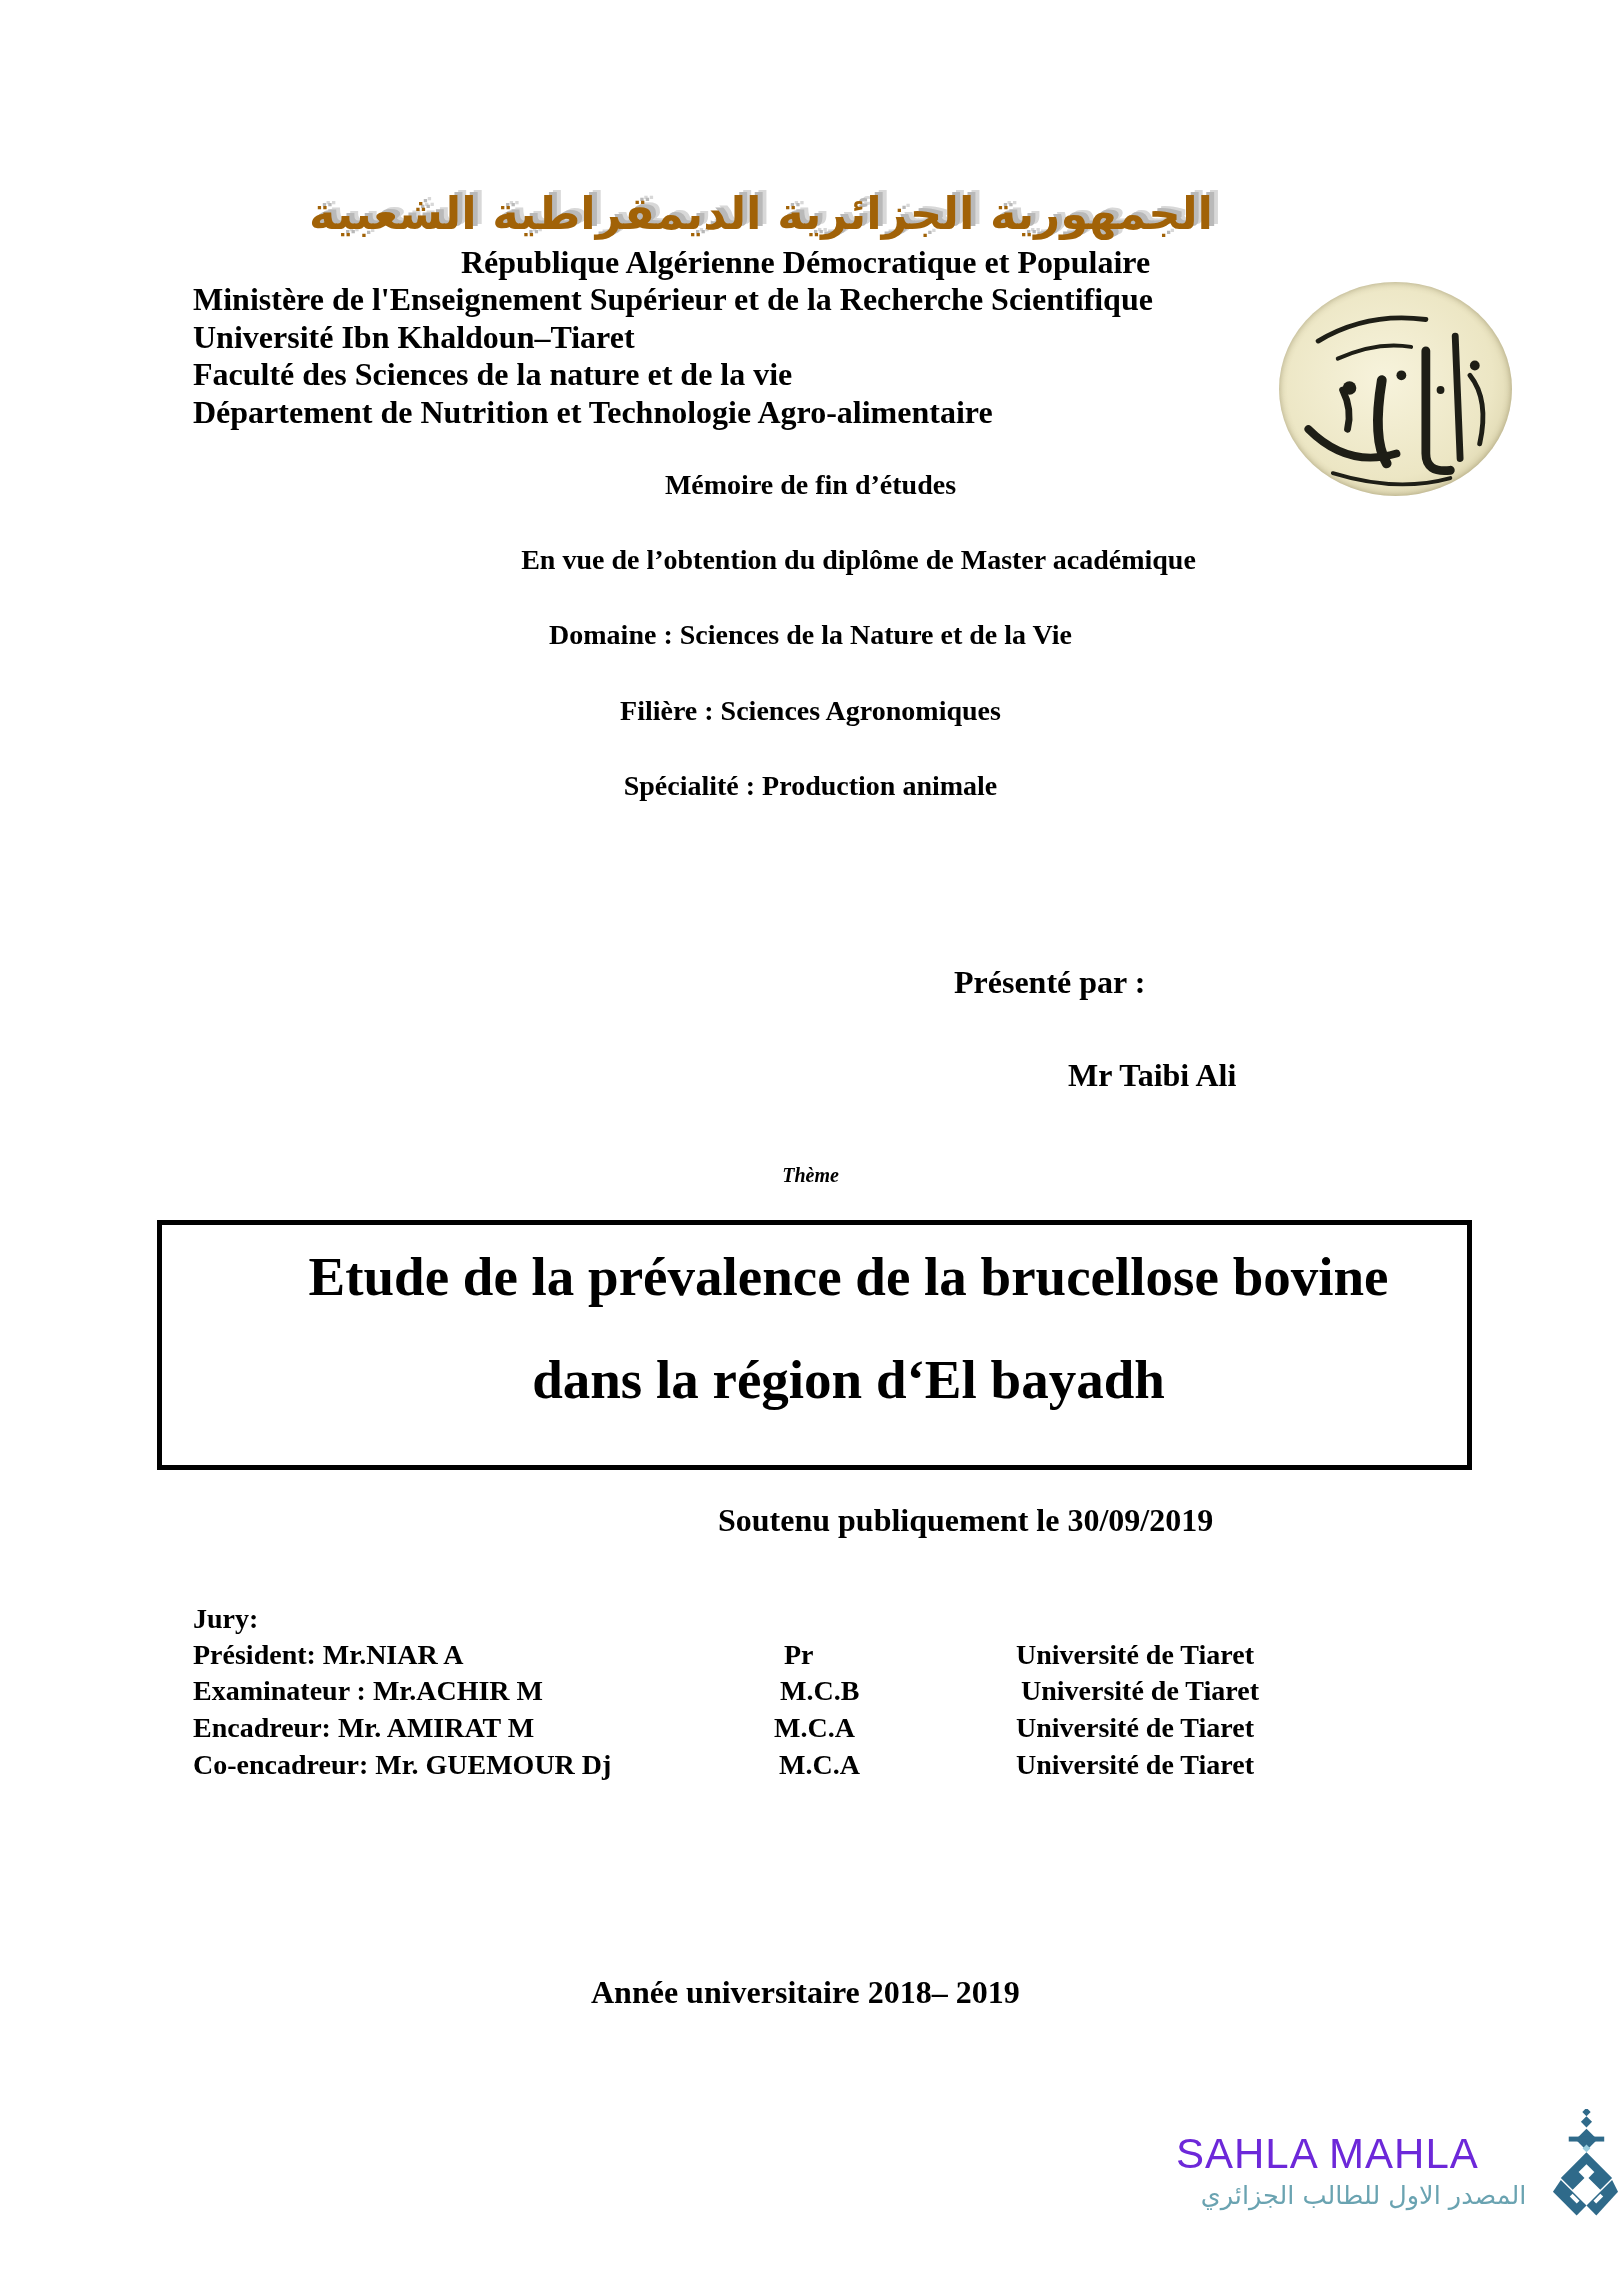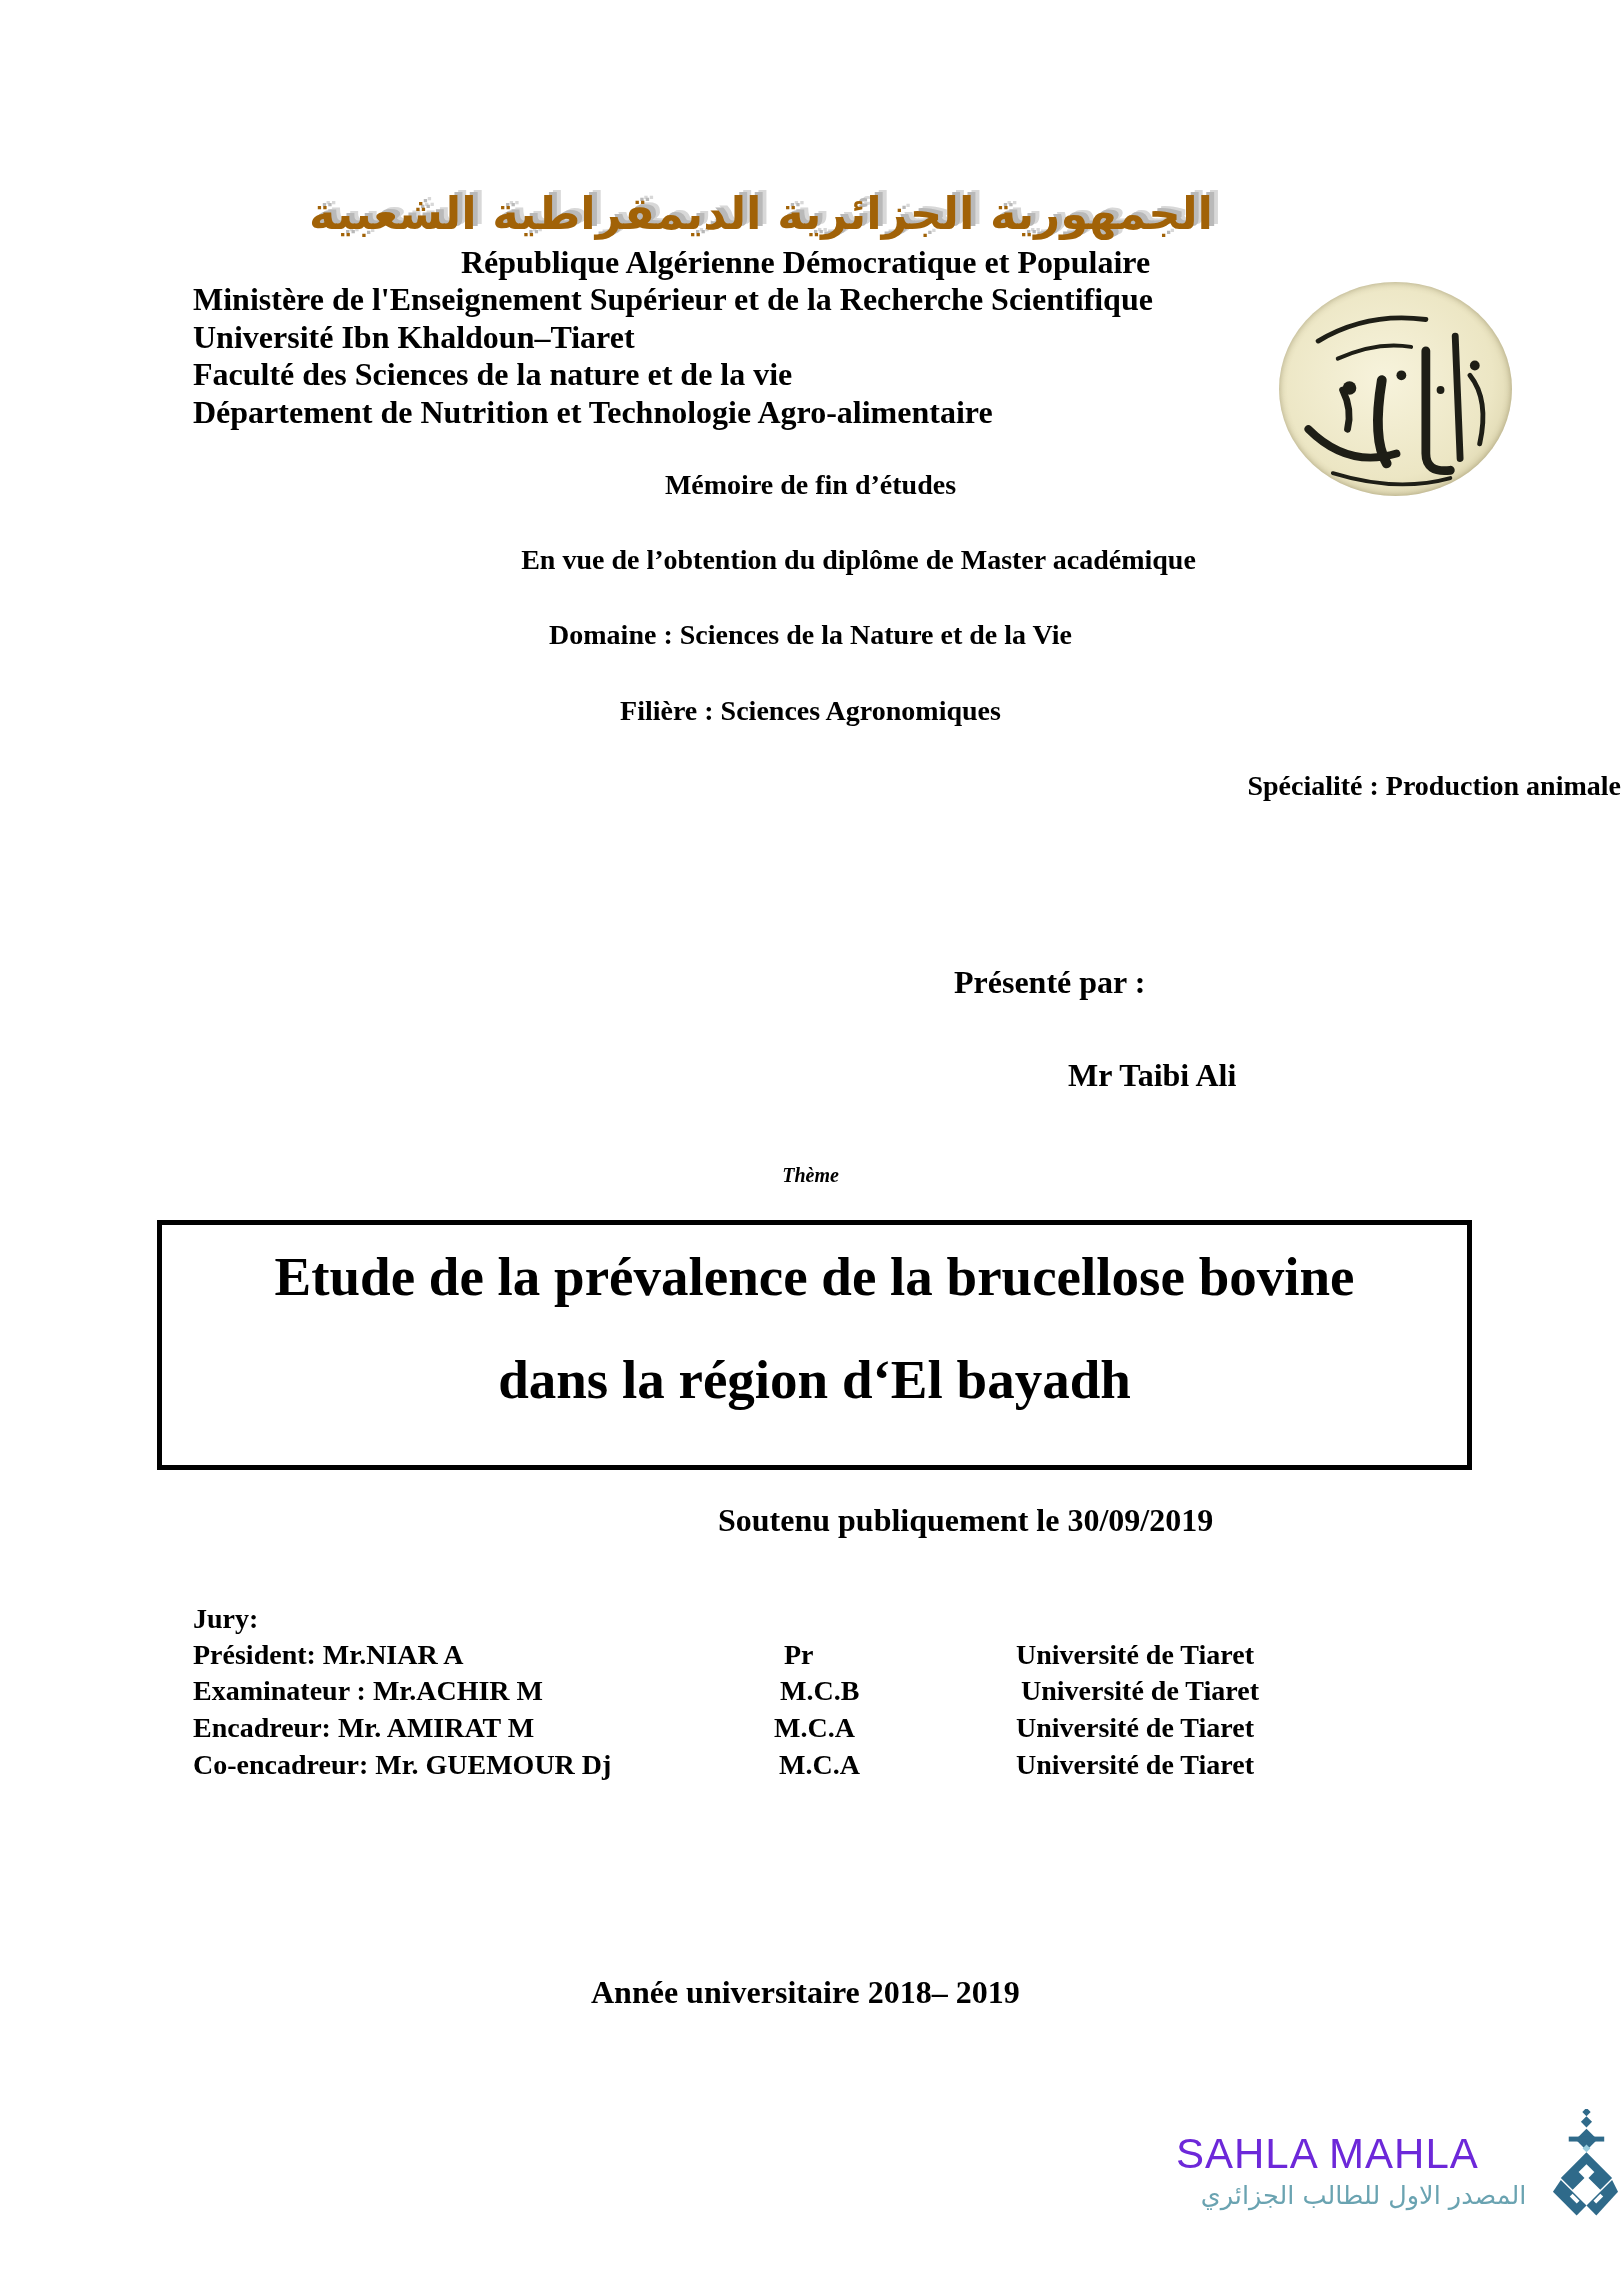--- a/index.html
+++ b/index.html
@@ -67,7 +67,7 @@
 <div class="abs center-line" style="top:544px;padding-left:48px;">En vue de l’obtention du diplôme de Master académique</div>
 <div class="abs center-line" style="top:619px;">Domaine : Sciences de la Nature et de la Vie</div>
 <div class="abs center-line" style="top:695px;">Filière : Sciences Agronomiques</div>
-<div class="abs center-line" style="top:770px;text-align:right;">Spécialité : Production animale</div>
+<div class="abs center-line" style="top:770px;">Spécialité : Production animale</div>
 
 <div class="abs hdr" style="left:954px; top:964px;">Présenté par :</div>
 <div class="abs hdr" style="left:1068px; top:1057px;">Mr Taibi Ali</div>

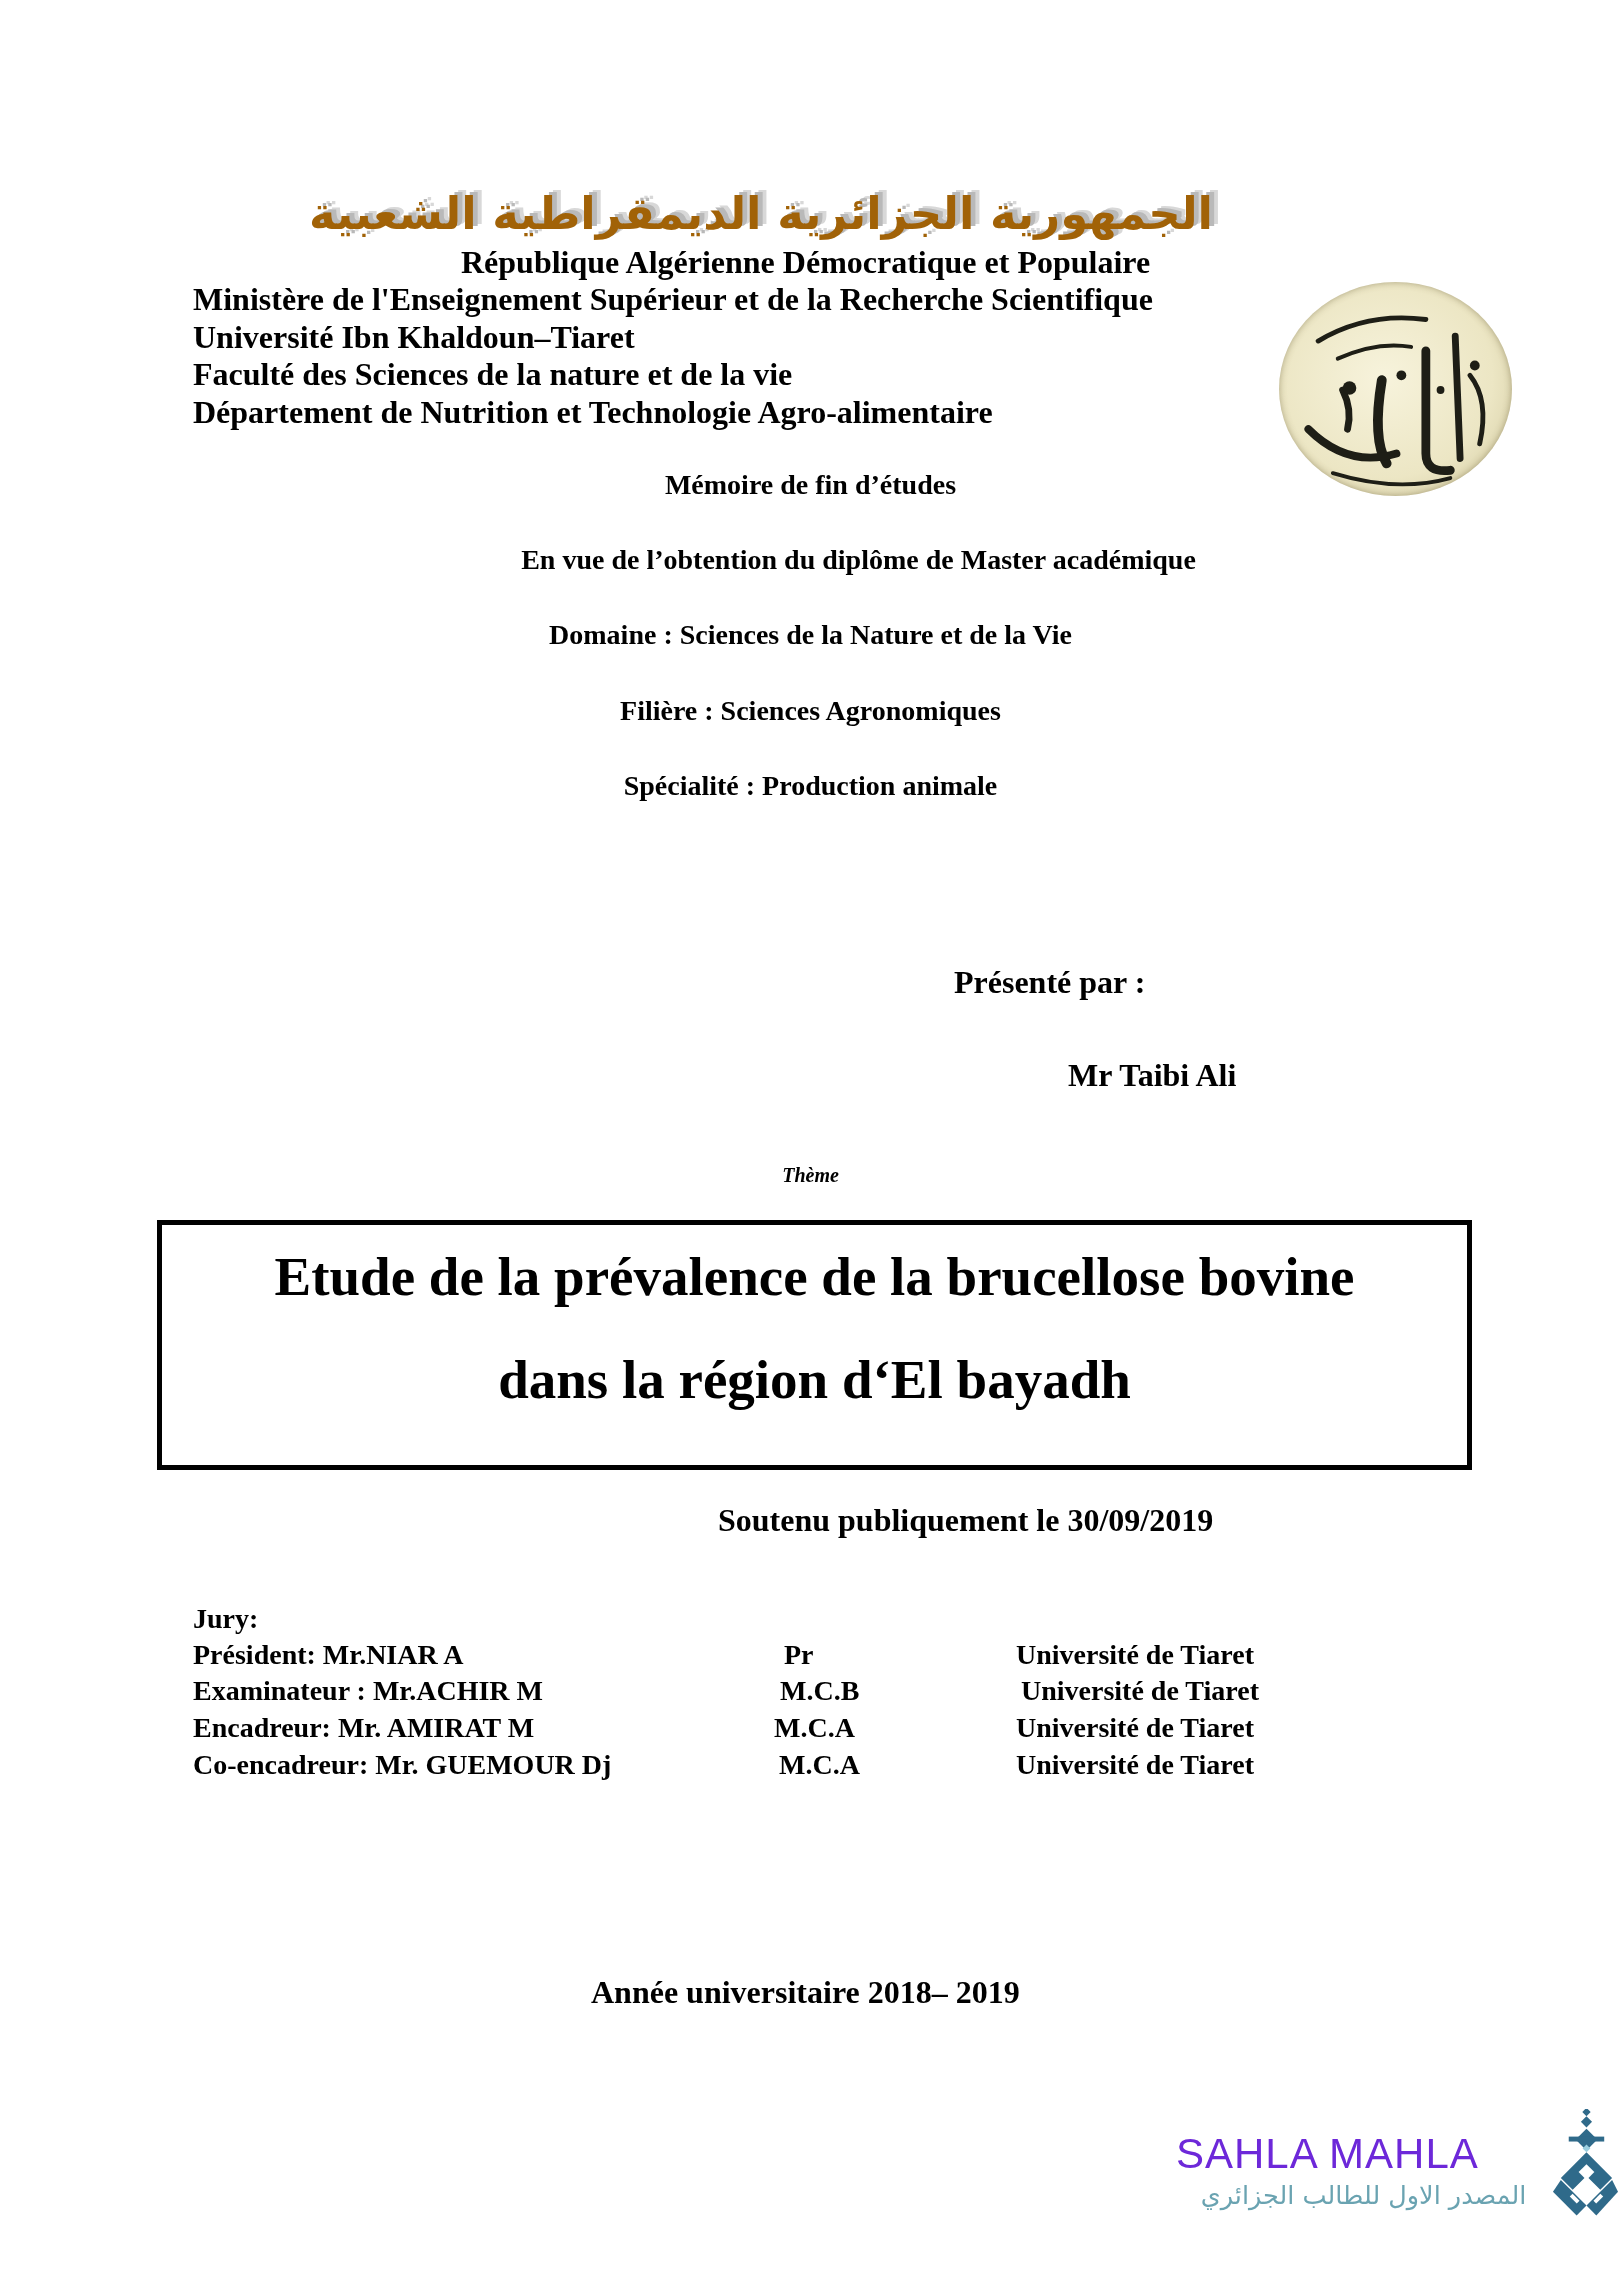--- a/index.html
+++ b/index.html
@@ -21,7 +21,7 @@
     .theme-box { left: 157px; top: 1220px; width: 1305px; height: 240px;
       border: 5.9px solid #000; }
     .theme-title { position: absolute; left: 0; width: 100%; text-align: center;
-      font-size: 55px; font-weight: bold; line-height: 63px; }
+      font-size: 55px; font-weight: bold; line-height: 63px; padding-left: 34px; }
     .jury { font-size: 28px; font-weight: bold; line-height: 36px; }
     .footer-brand { left: 1176px; top: 2129px; font-family: Liberation Sans, sans-serif;
       font-size: 42px; letter-spacing: 1px; color: #6d28d9; line-height: 49px; }

